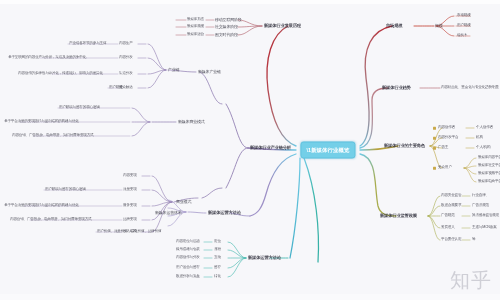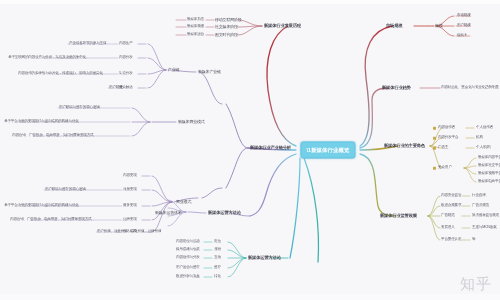--- a/index.html
+++ b/index.html
@@ -50,7 +50,7 @@
 
   .watermark{
     position:absolute;right:8px;bottom:6px;
-    font-size:15px;color:#cfcfd6;
+    font-size:20px;color:#cfcfd6;
     font-family:"DejaVu Serif","Liberation Serif",serif;
     filter:blur(.4px);
     letter-spacing:1px;

